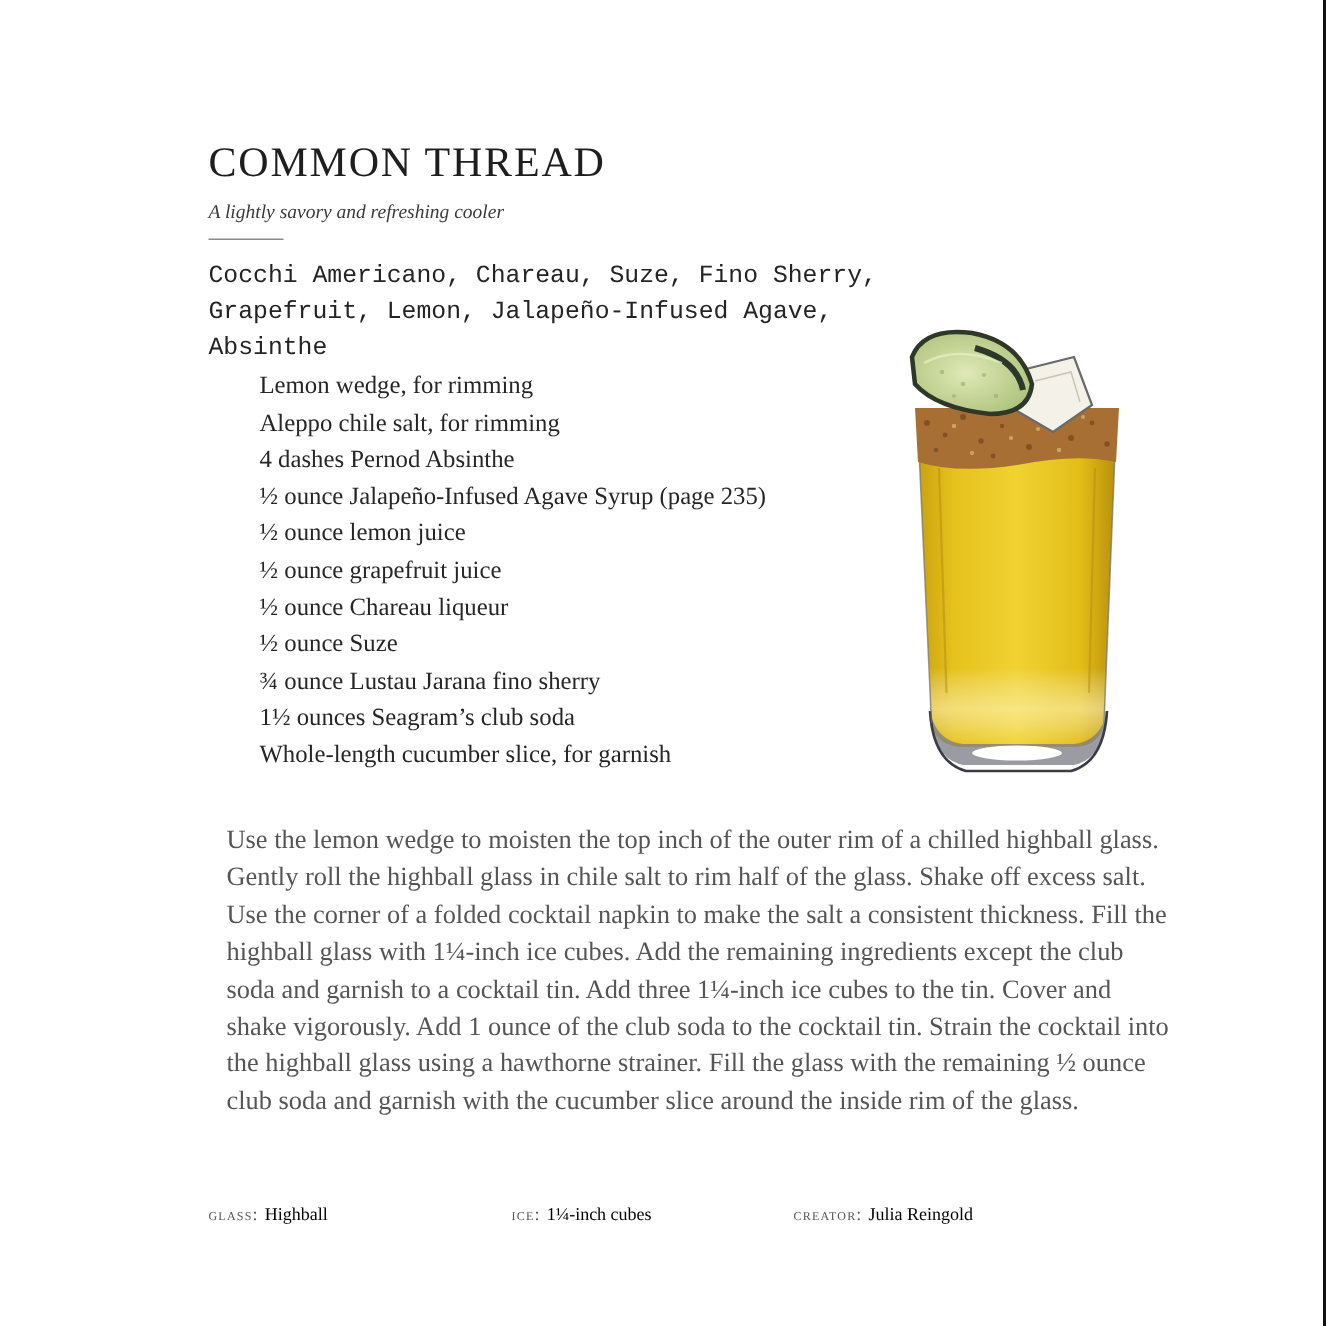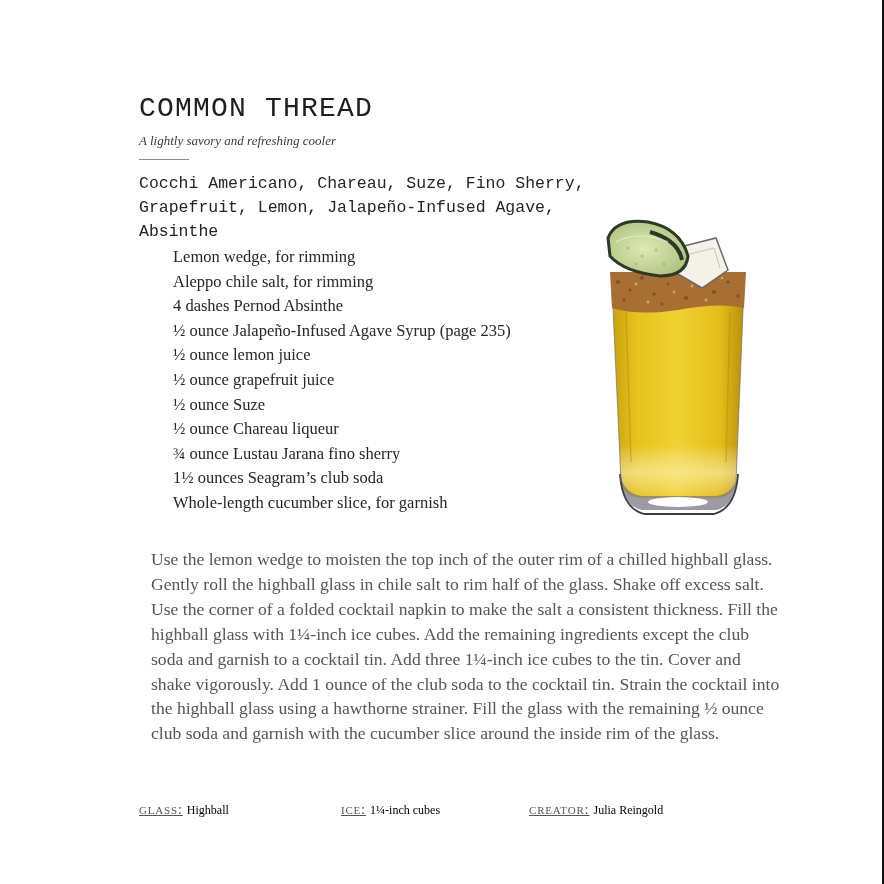--- a/index.html
+++ b/index.html
@@ -27,7 +27,7 @@
       left: 139px;
       top: 93px;
       margin: 0;
-      font-family: Liberation Mono, monospace;
+      font-family: Liberation Serif, serif;
       font-weight: normal;
       font-size: 28px;
       letter-spacing: 1.2px;

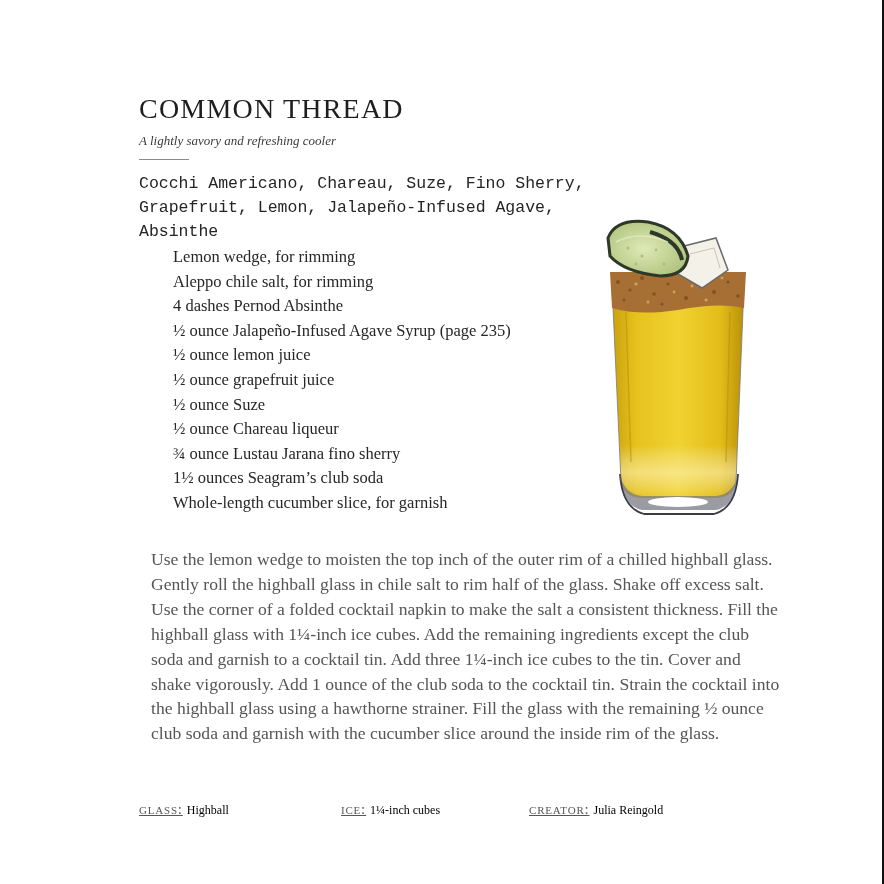--- a/index.html
+++ b/index.html
@@ -147,8 +147,8 @@
   <li>½ ounce Jalapeño-Infused Agave Syrup (page 235)</li>
   <li>½ ounce lemon juice</li>
   <li>½ ounce grapefruit juice</li>
+  <li>½ ounce Chareau liqueur</li>
   <li>½ ounce Suze</li>
-  <li>½ ounce Chareau liqueur</li>
   <li>¾ ounce Lustau Jarana fino sherry</li>
   <li>1½ ounces Seagram’s club soda</li>
   <li>Whole-length cucumber slice, for garnish</li>

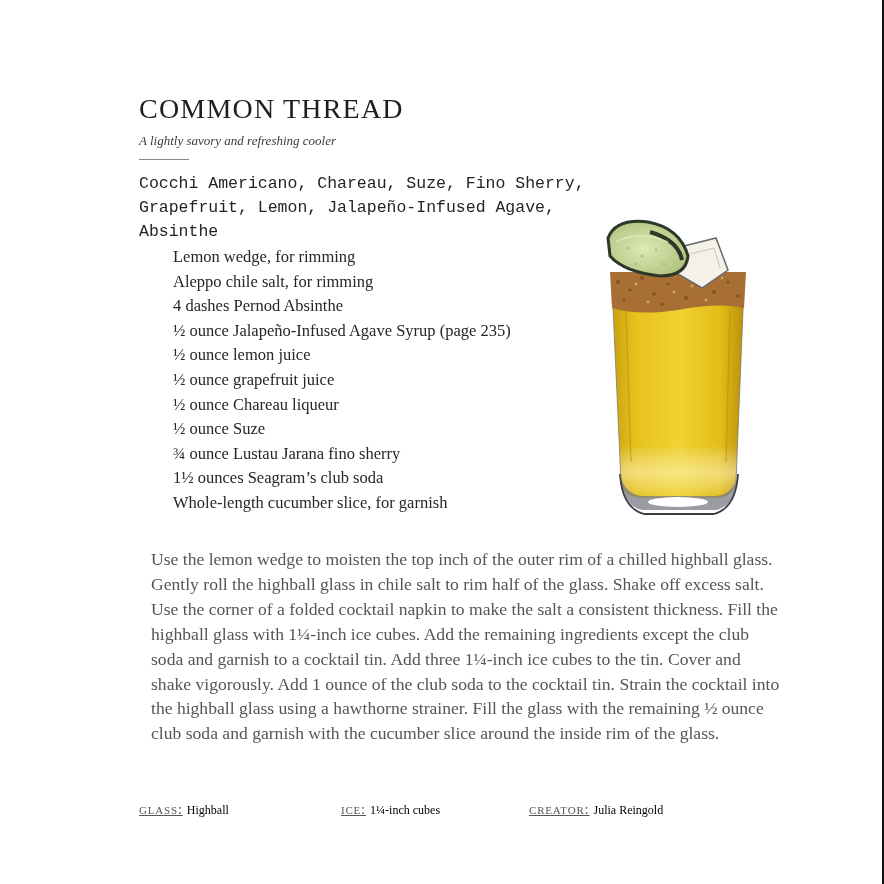--- a/index.html
+++ b/index.html
@@ -112,10 +112,9 @@
     .footer .label {
       font-variant: small-caps;
       text-transform: lowercase;
-      font-size: 15px;
+      font-size: 12px;
       letter-spacing: 0.8px;
       color: #555;
-      text-decoration: underline;
     }
     .footer .value {
       font-size: 12px;

